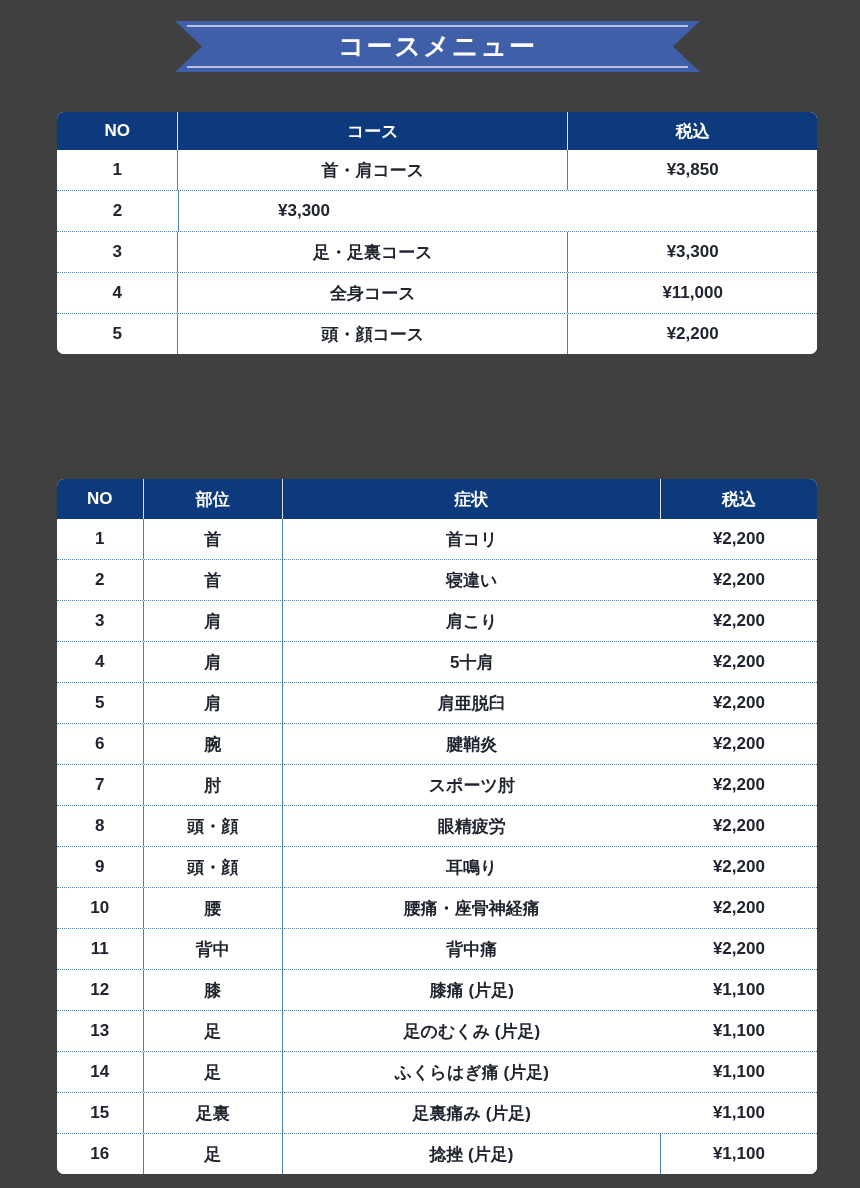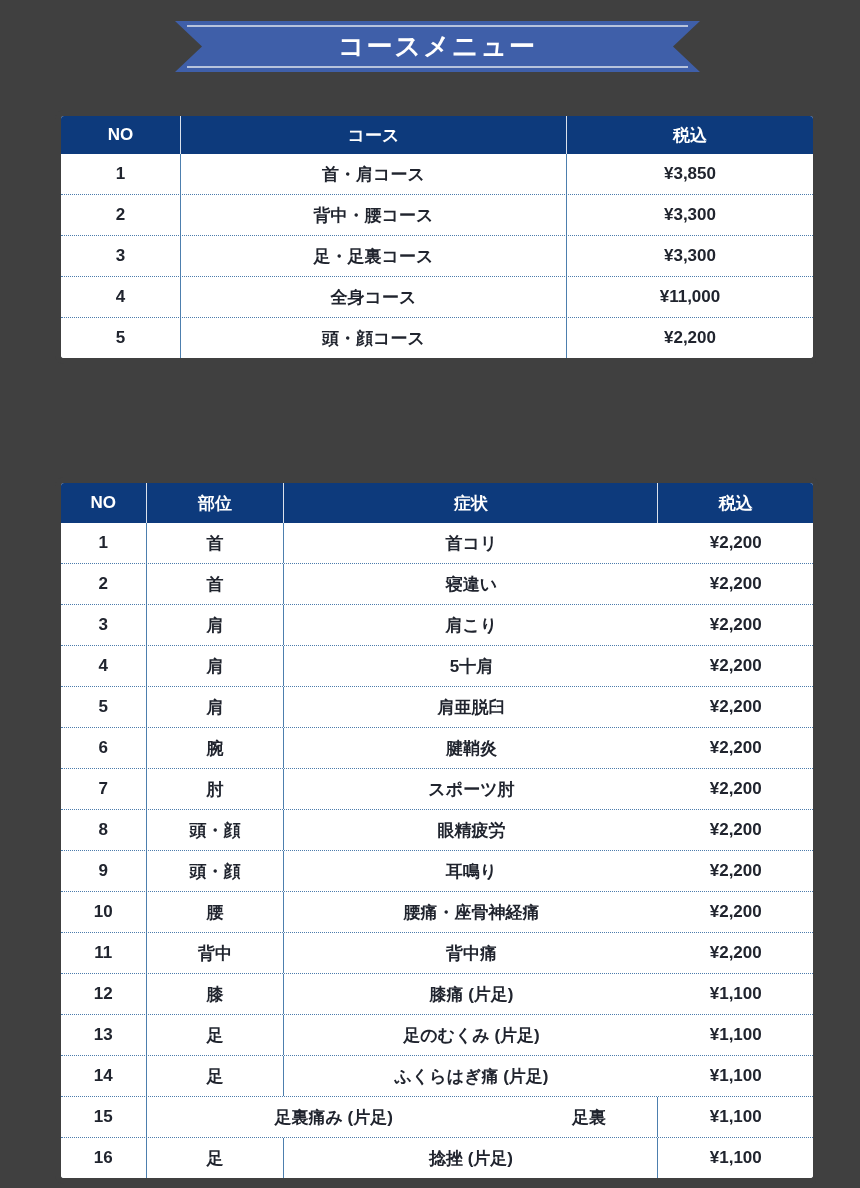--- a/index.html
+++ b/index.html
@@ -36,7 +36,7 @@
   .price-table {
     position:absolute; left:55px; width:764px;
     background:#ffffff;
-    border:6px solid #404040;
+    border:2px solid #404040;
     border-radius:9px;
     overflow:hidden;
   }

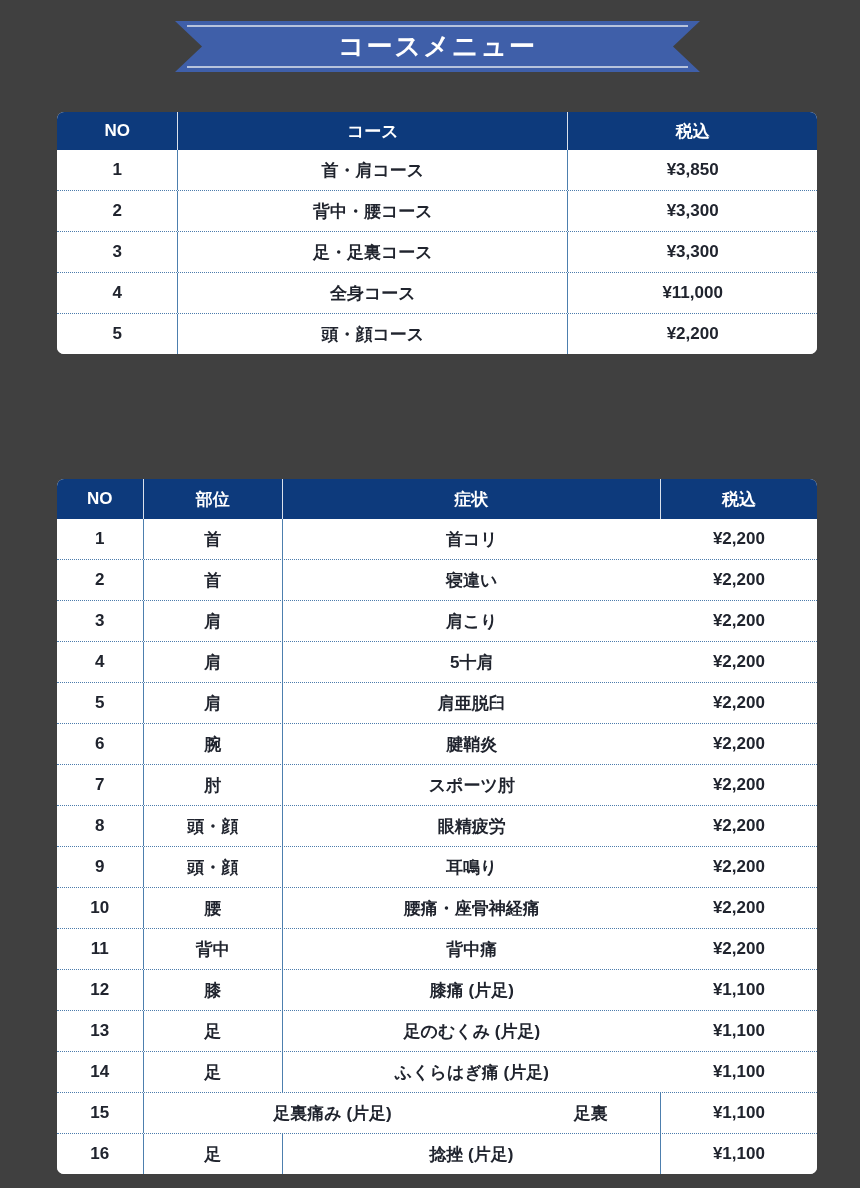--- a/index.html
+++ b/index.html
@@ -97,7 +97,6 @@
         </div>
         <div class="row">
           <div class="cell c1-no sep">2</div>
-          <div class="cell c1-course sep">背中・腰コース</div>
           <div class="cell c1-price">¥3,300</div>
         </div>
         <div class="row">

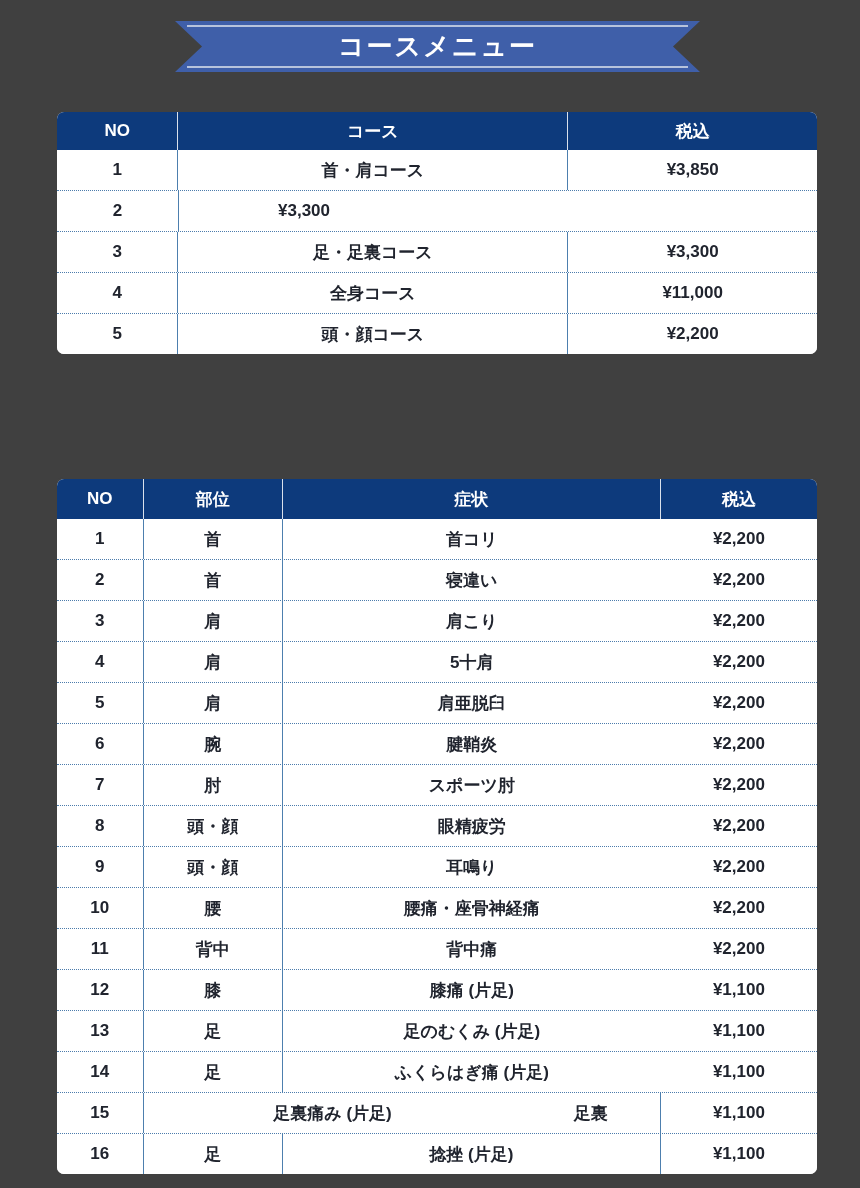--- a/index.html
+++ b/index.html
@@ -212,8 +212,8 @@
         </div>
         <div class="row">
           <div class="cell c2-no sep">15</div>
+          <div class="cell c2-part sep">足裏</div>
           <div class="cell c2-sym">足裏痛み (片足)</div>
-          <div class="cell c2-part sep">足裏</div>
           <div class="cell c2-price">¥1,100</div>
         </div>
         <div class="row">

